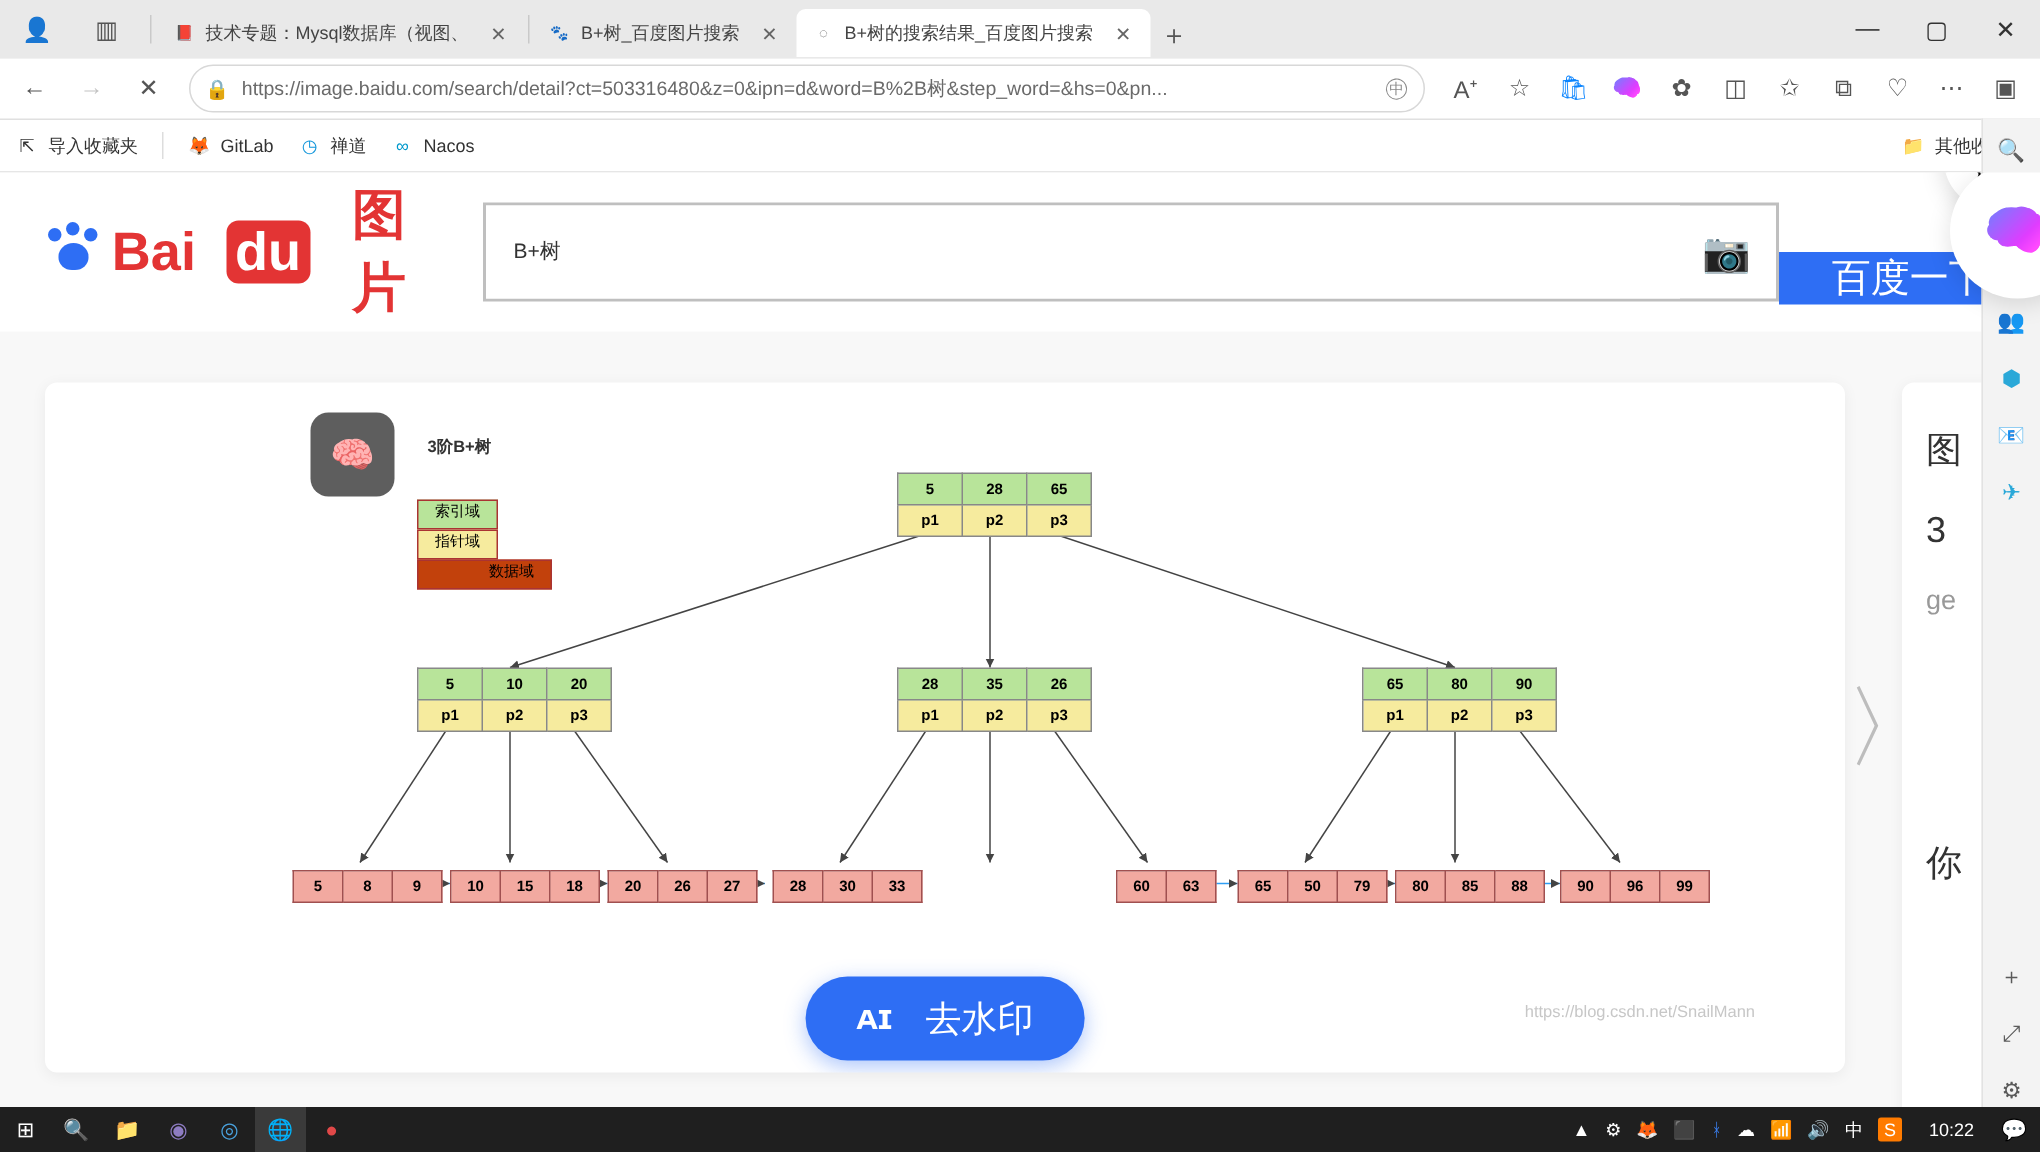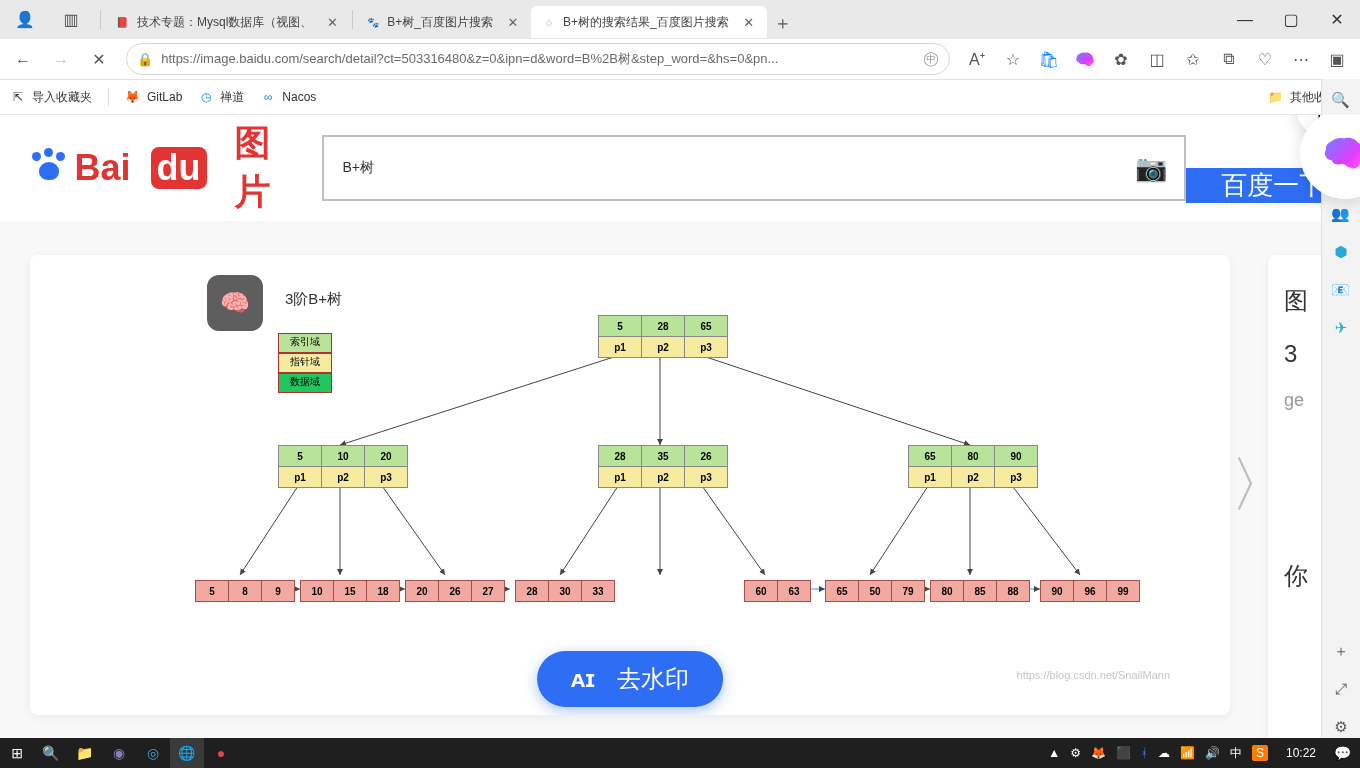--- a/index.html
+++ b/index.html
@@ -52,7 +52,7 @@
   .next-arrow{position:absolute;right:70px;top:330px;font-size:60px;color:#bdbdbd;font-weight:300;}
   
   .diagram{position:relative;width:100%;height:100%;}
-  .diag-title{position:absolute;left:255px;top:35px;font-size:15px;font-weight:400;color:#333;}
+  .diag-title{position:absolute;left:255px;top:35px;font-size:11px;font-weight:700;color:#333;}
   .ai-square{position:absolute;left:177px;top:20px;width:56px;height:56px;background:#5e5e5e;border-radius:12px;display:flex;align-items:center;justify-content:center;color:#fff;font-size:24px;}
   .legend{position:absolute;left:248px;top:78px;font-size:10px;text-align:center;}
   .legend div{width:52px;height:18px;border:1px solid #a33;line-height:16px;}

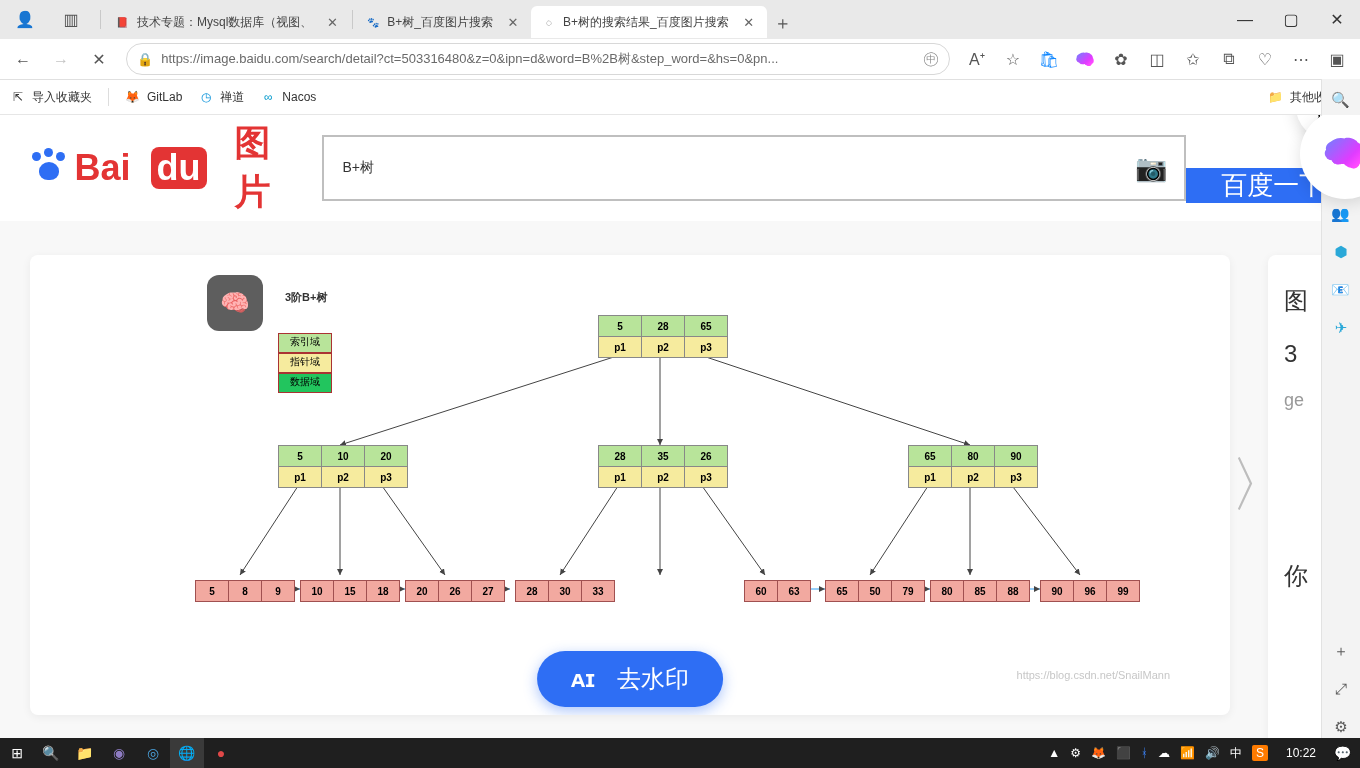--- a/index.html
+++ b/index.html
@@ -58,7 +58,7 @@
   .legend div{width:52px;height:18px;border:1px solid #a33;line-height:16px;}
   .lg-idx{background:#b8e49a;}
   .lg-ptr{background:#f6eb9e;}
-  .lg-dat{background:#22c55e;}
+  .lg-dat{background:#c2410c;padding-left:36px;}
   .node{position:absolute;border-collapse:collapse;font-size:10px;font-weight:700;text-align:center;}
   .node td{border:1px solid #888;width:40px;height:18px;}
   .row-key td{background:#b8e49a;}

